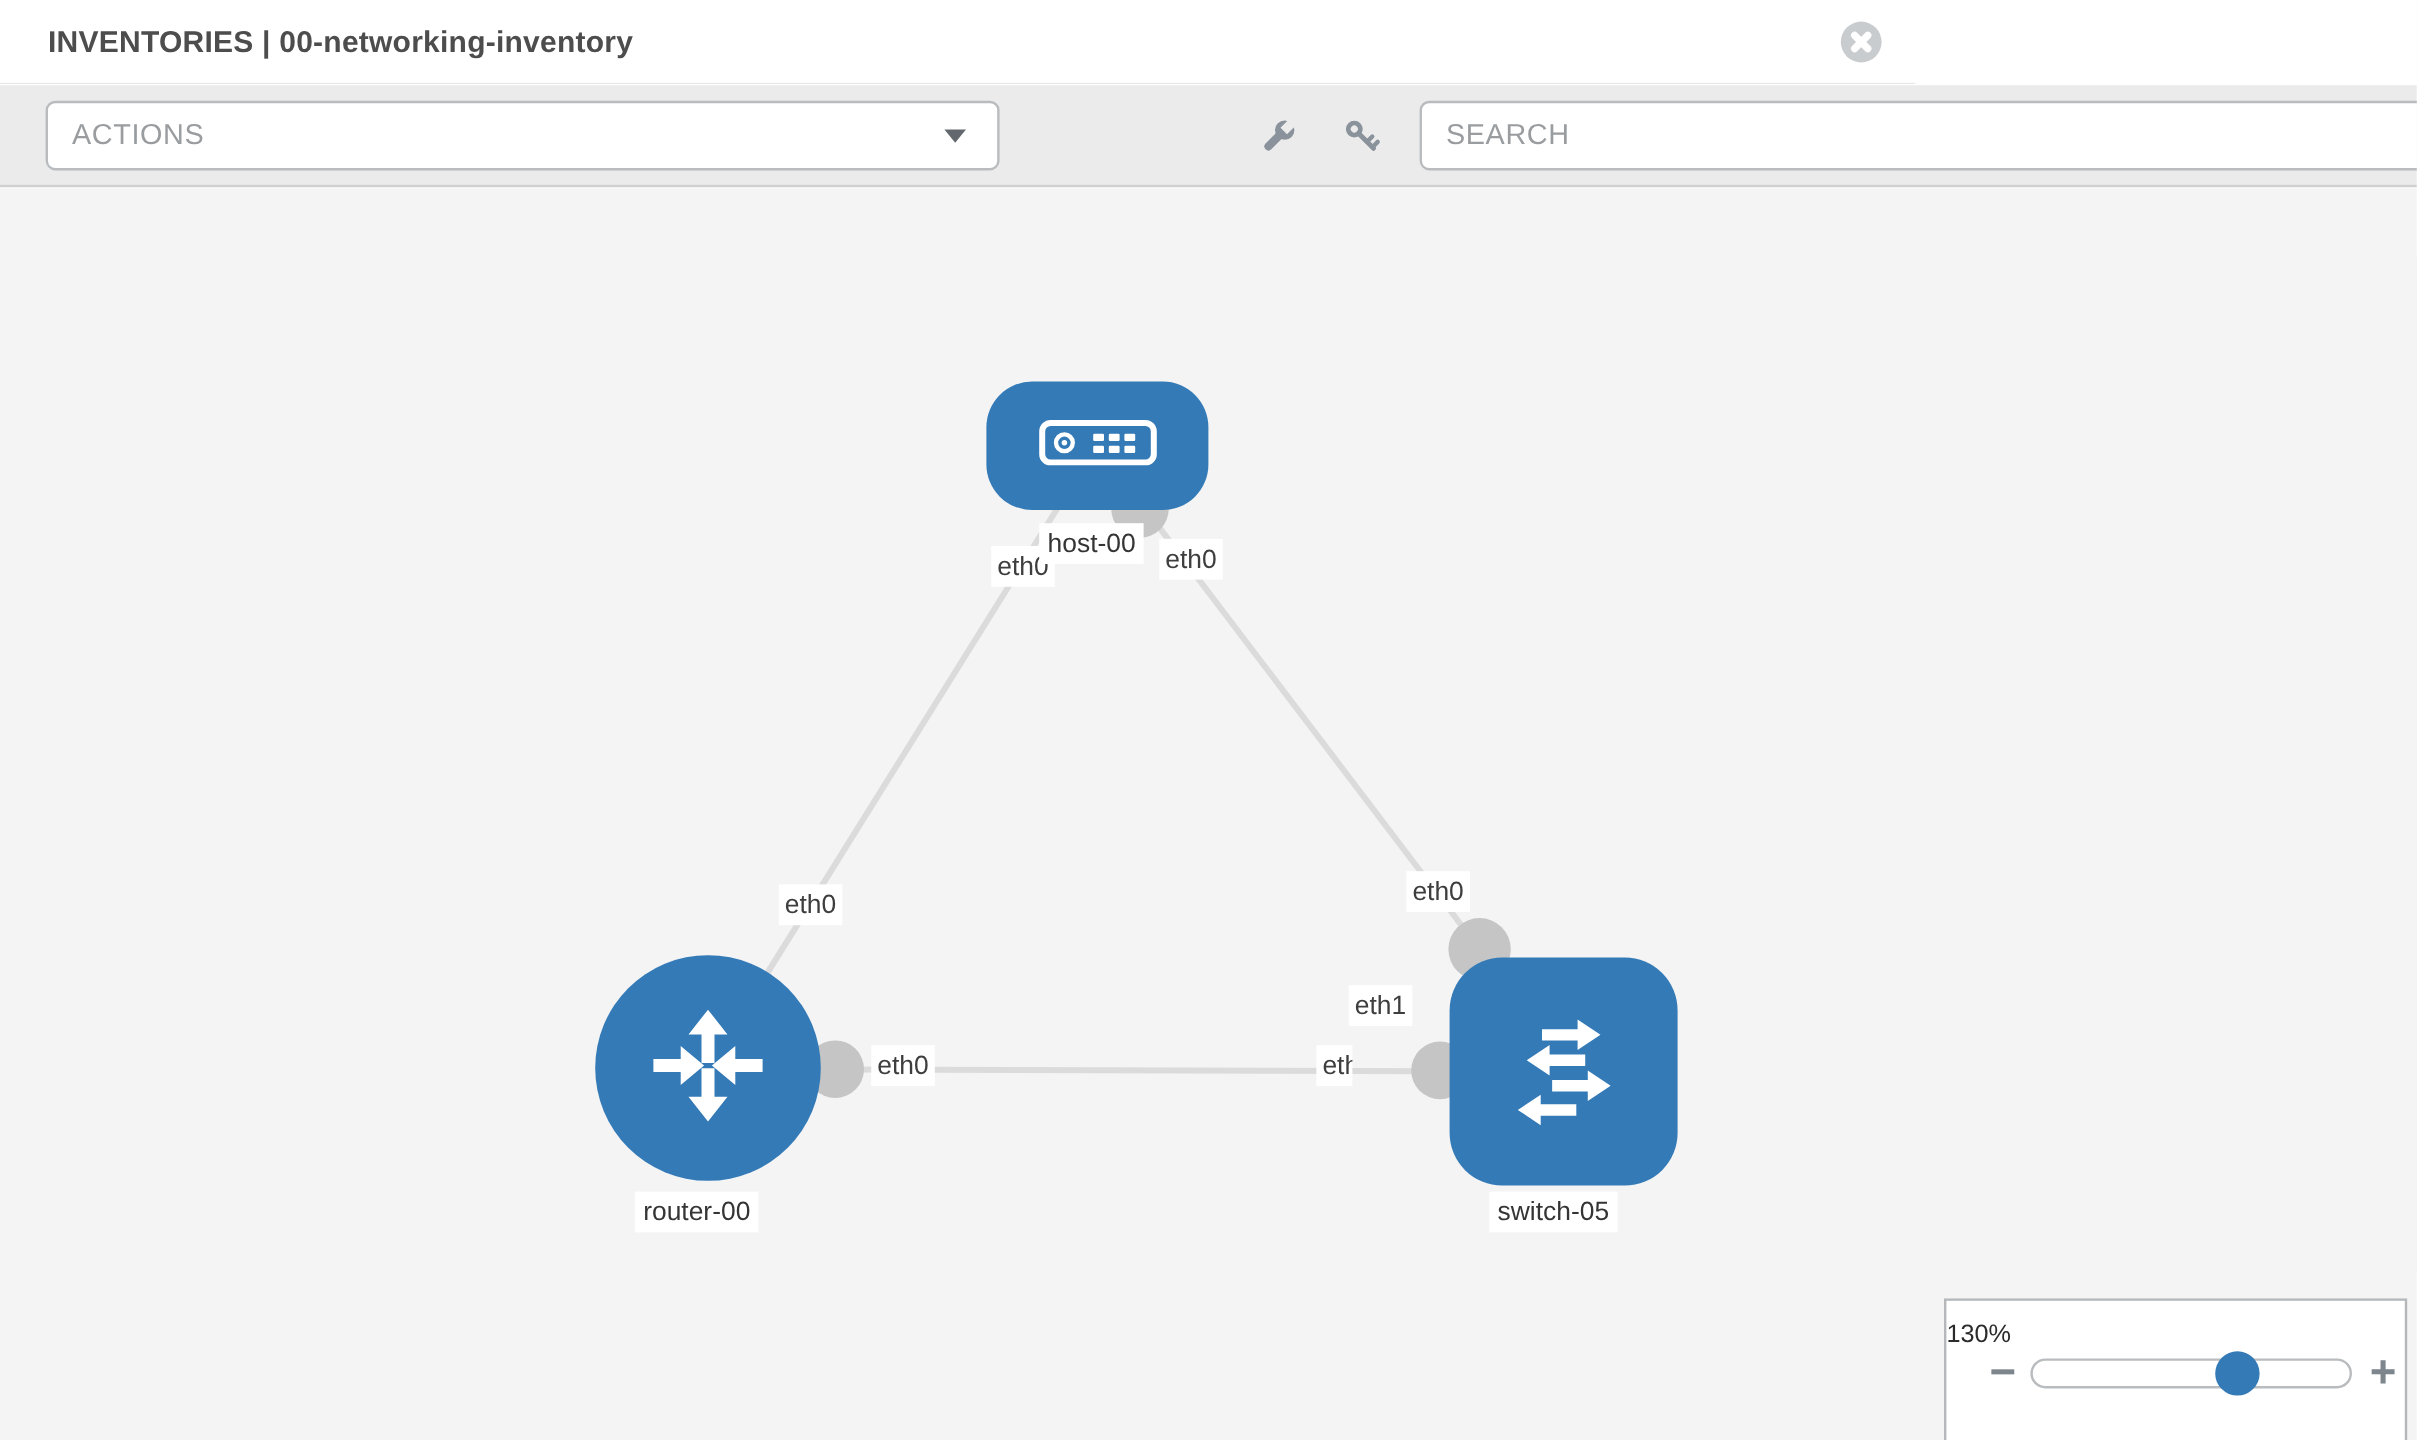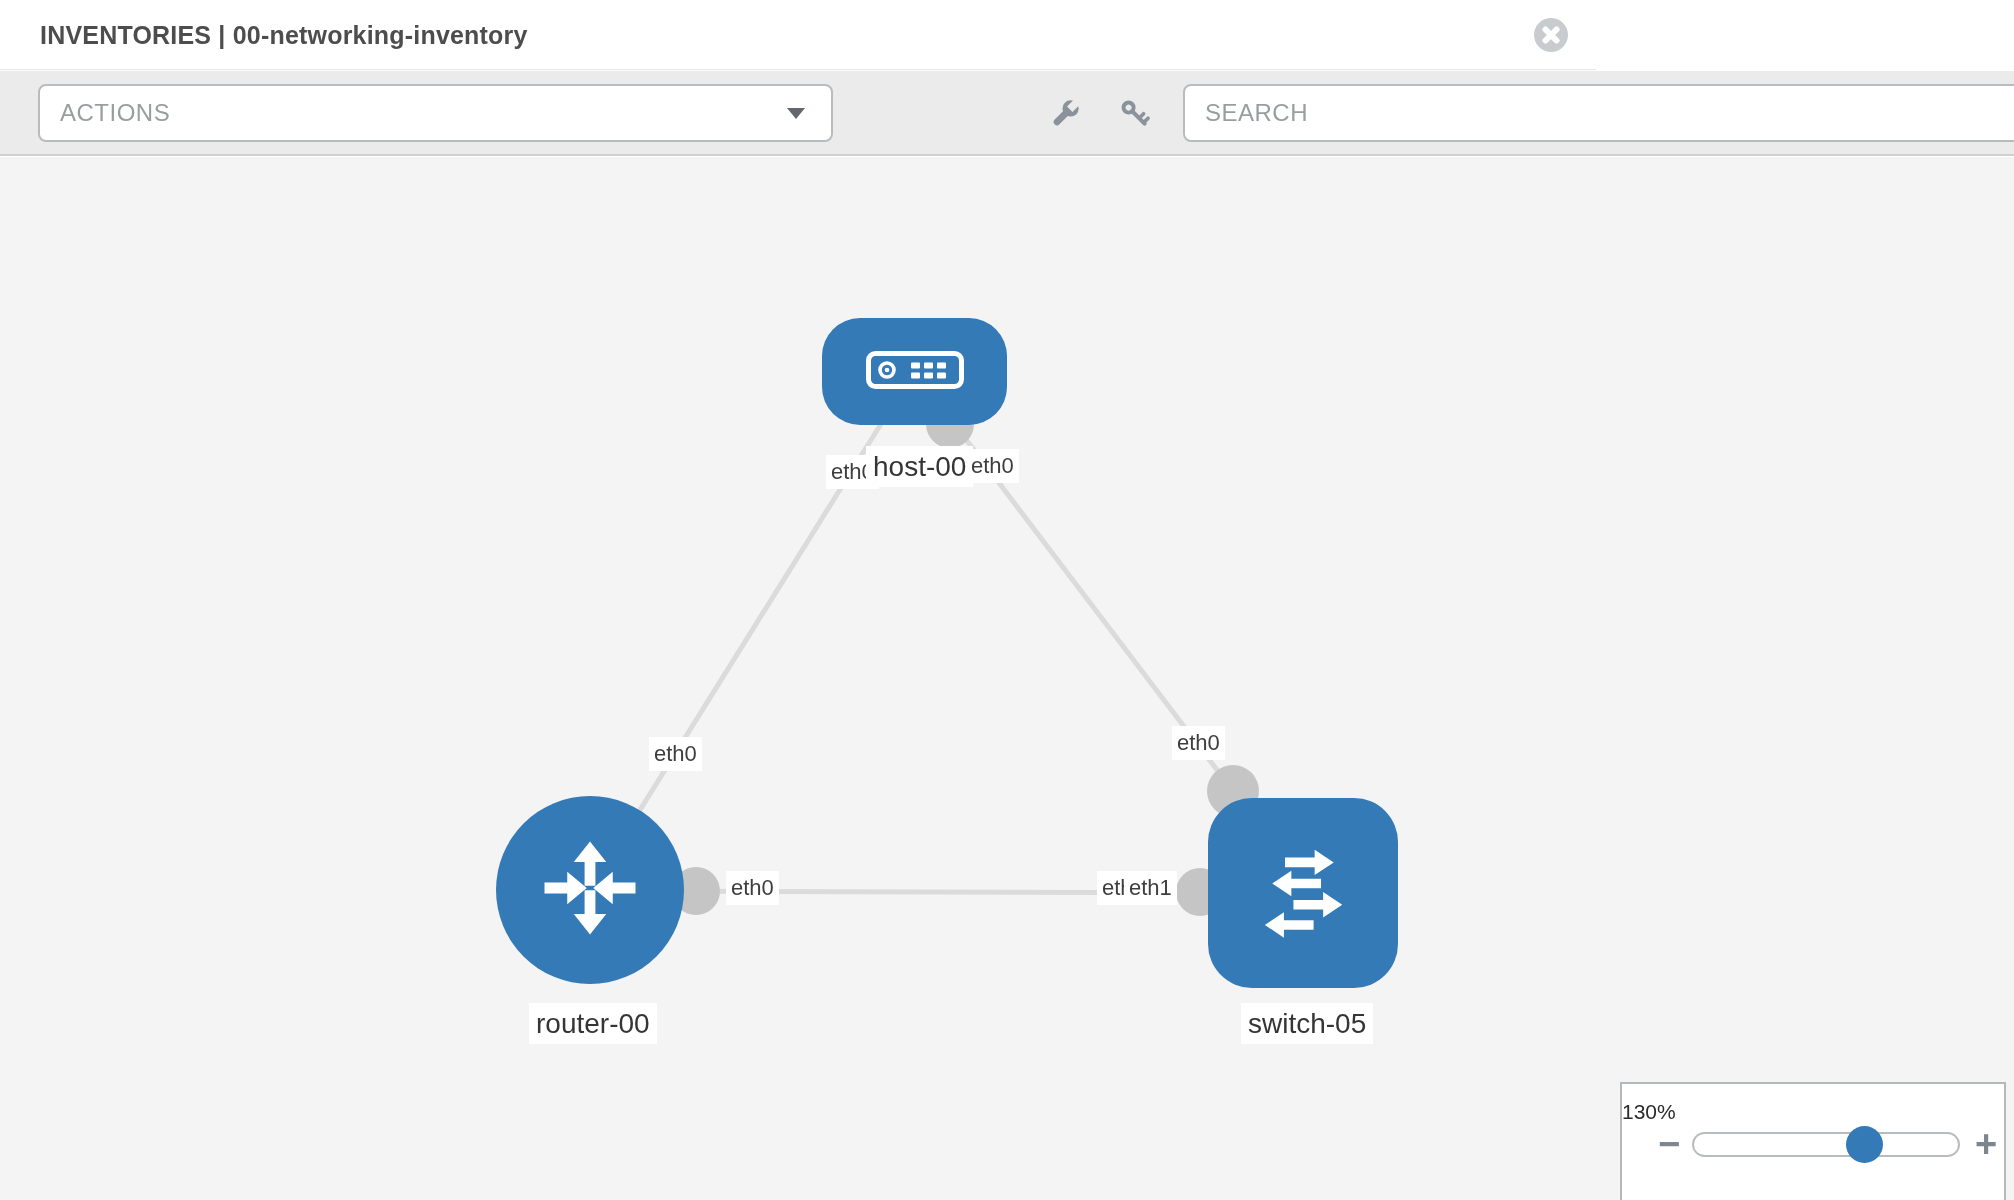--- a/index.html
+++ b/index.html
@@ -68,7 +68,7 @@
     position: absolute; z-index: 5; background: #ffffff; color: #3e3e3e;
     font-size: 22px; line-height: 1.25; padding: 3px 5px; white-space: nowrap;
   }
-  .chip-name { font-size: 28px; color: #353535; padding: 3px 7px; margin-top: 10px; }
+  .chip-name { font-size: 22px; color: #353535; padding: 3px 7px; }
   .chip-clip { overflow: hidden; width: 30px; }
 
   

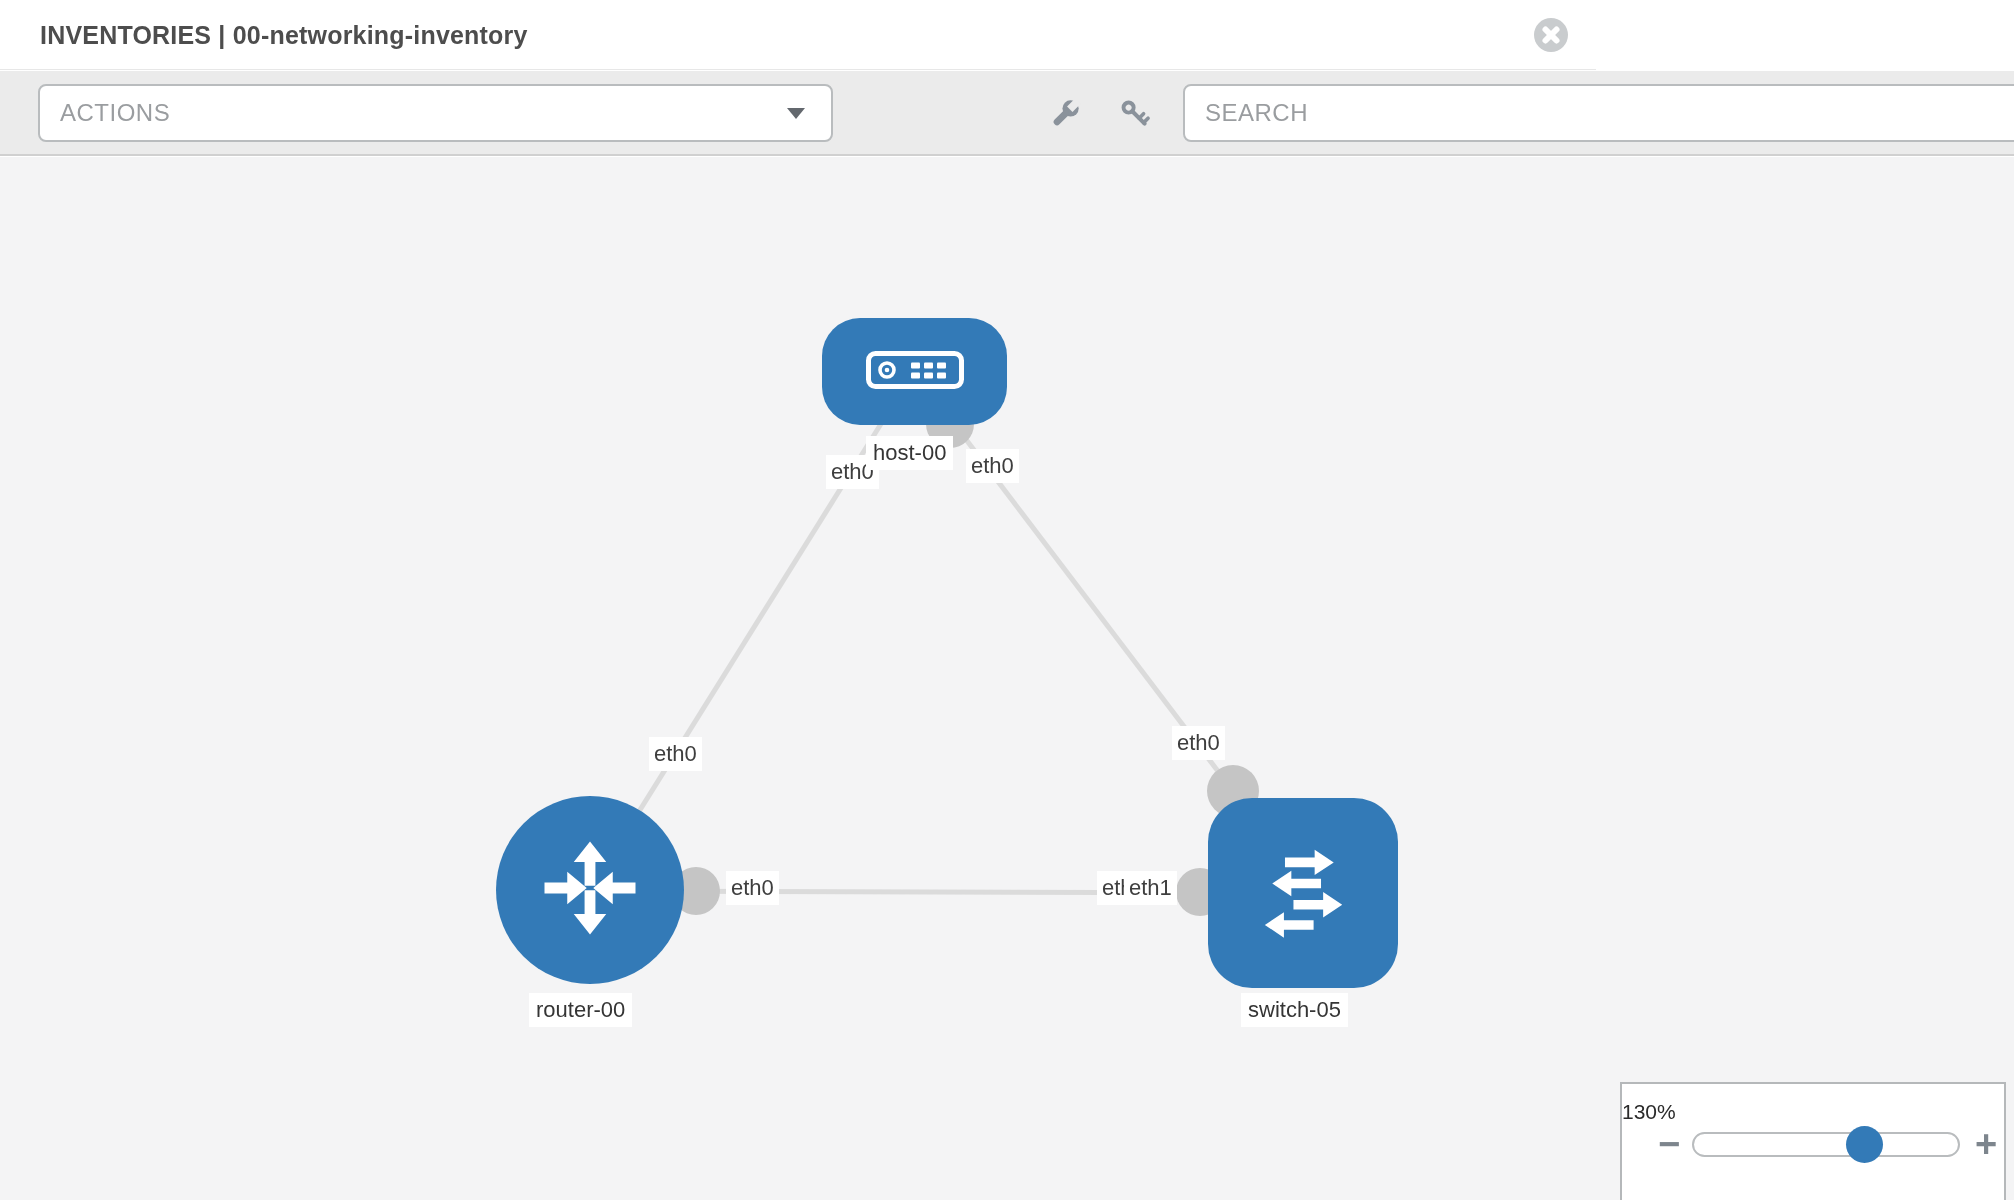--- a/index.html
+++ b/index.html
@@ -159,7 +159,7 @@
 
 <div class="chip" style="left:726px; top:871px;">eth0</div>
 <div class="chip chip-clip" style="left:1097px; top:871px;">eth0</div>
-<div class="chip" style="left:1124px; top:871px;">eth1</div>
+<div class="chip" style="left:1124px; top:821px;">eth1</div>
 
 <div class="chip chip-name" style="left:529px; top:993px;">router-00</div>
 <div class="chip chip-name" style="left:1241px; top:993px;">switch-05</div>

